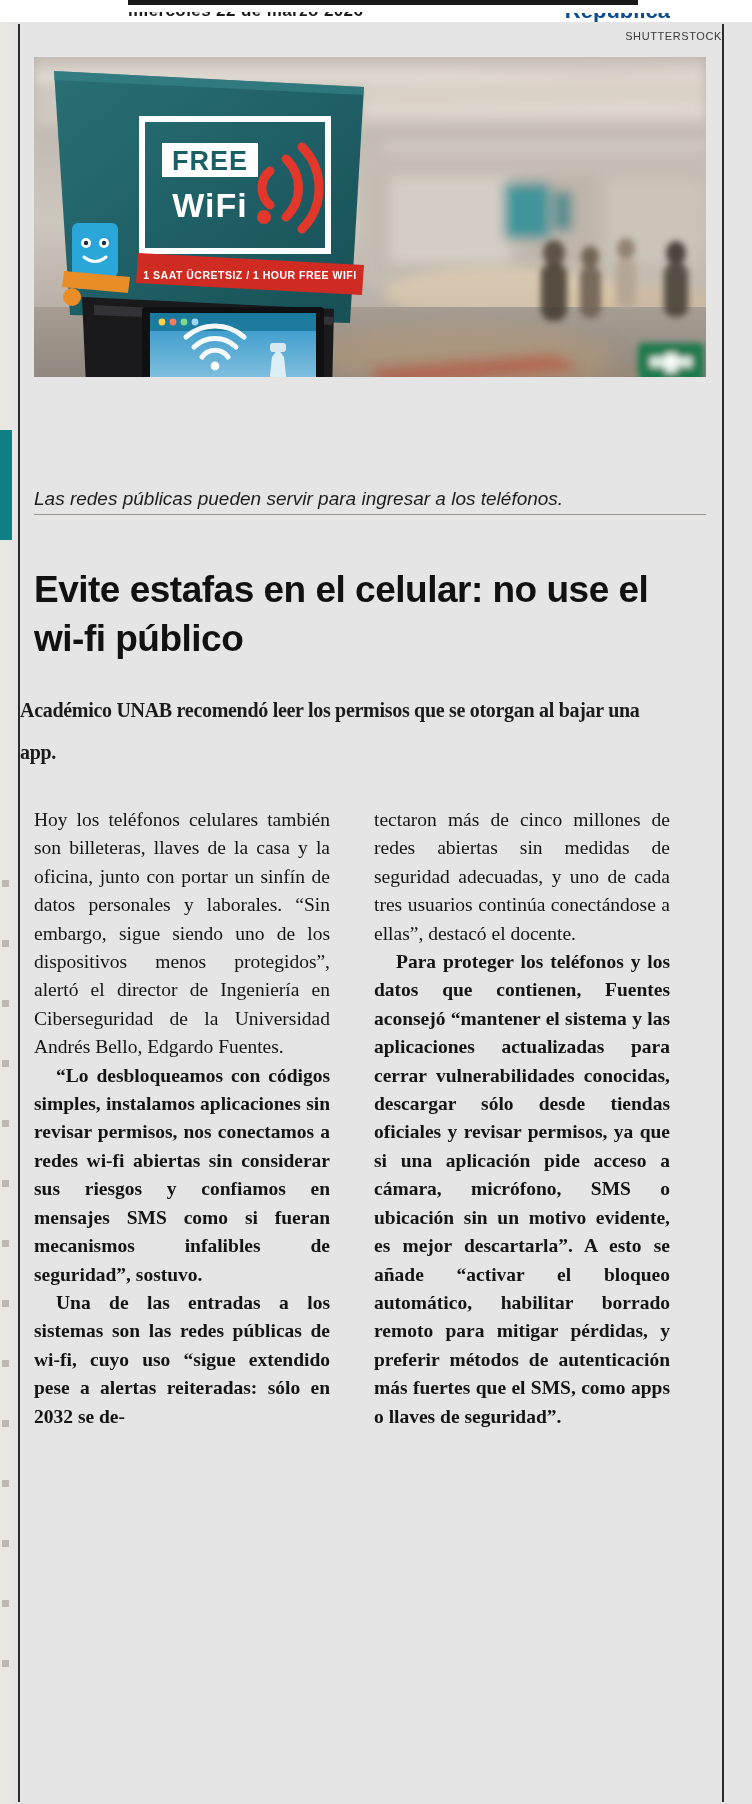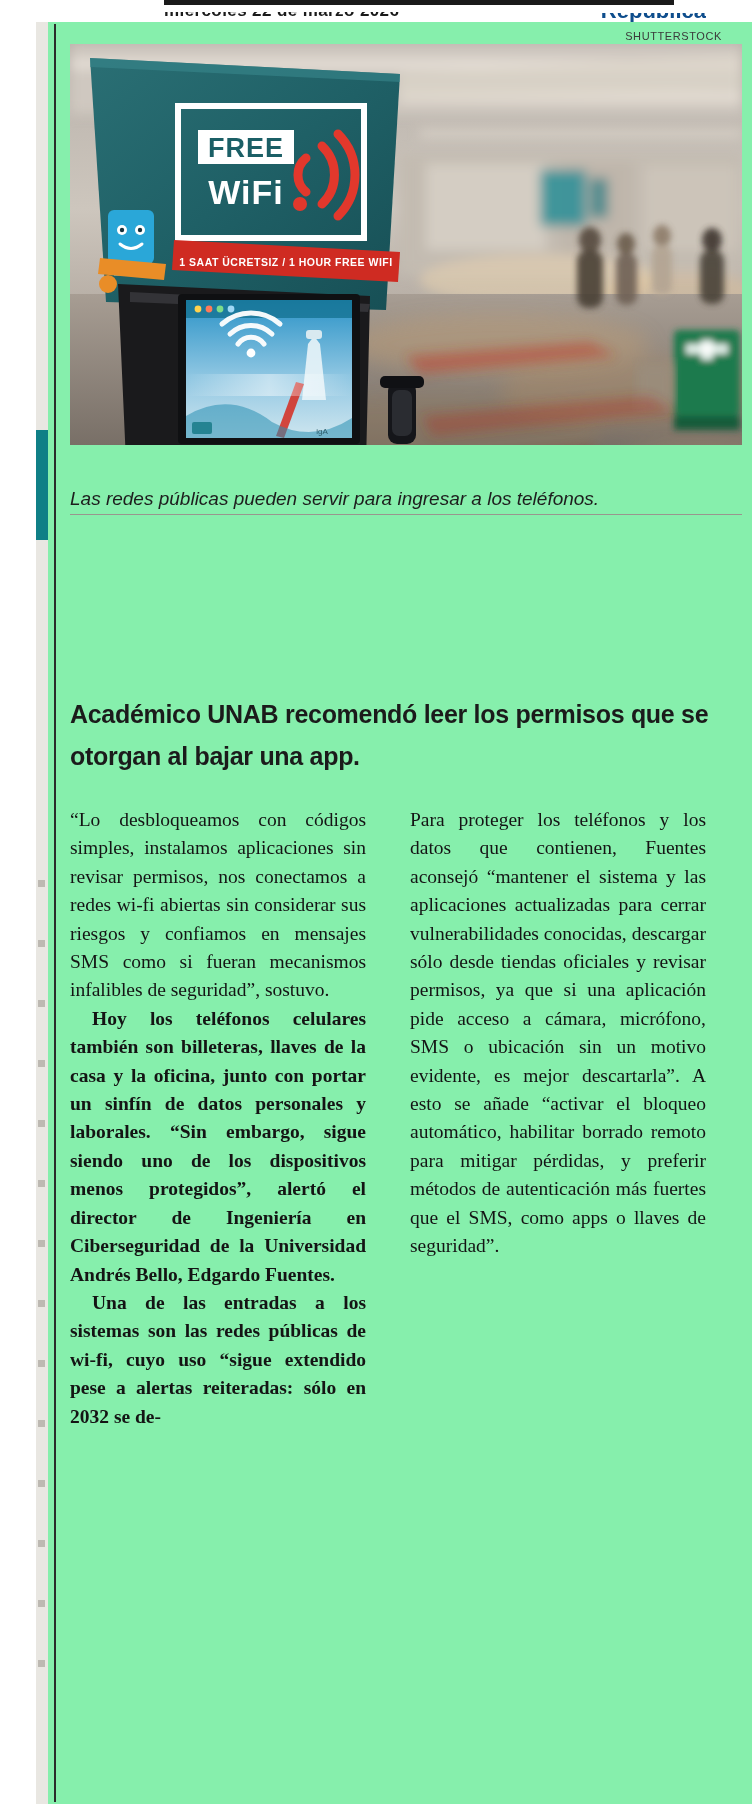--- a/index.html
+++ b/index.html
@@ -18,8 +18,7 @@
   .page {
     position: absolute;
     inset: 0;
-    background: #86efac;
-    margin-left: 36px;
+    background: #e5e5e5;
   }
 
   

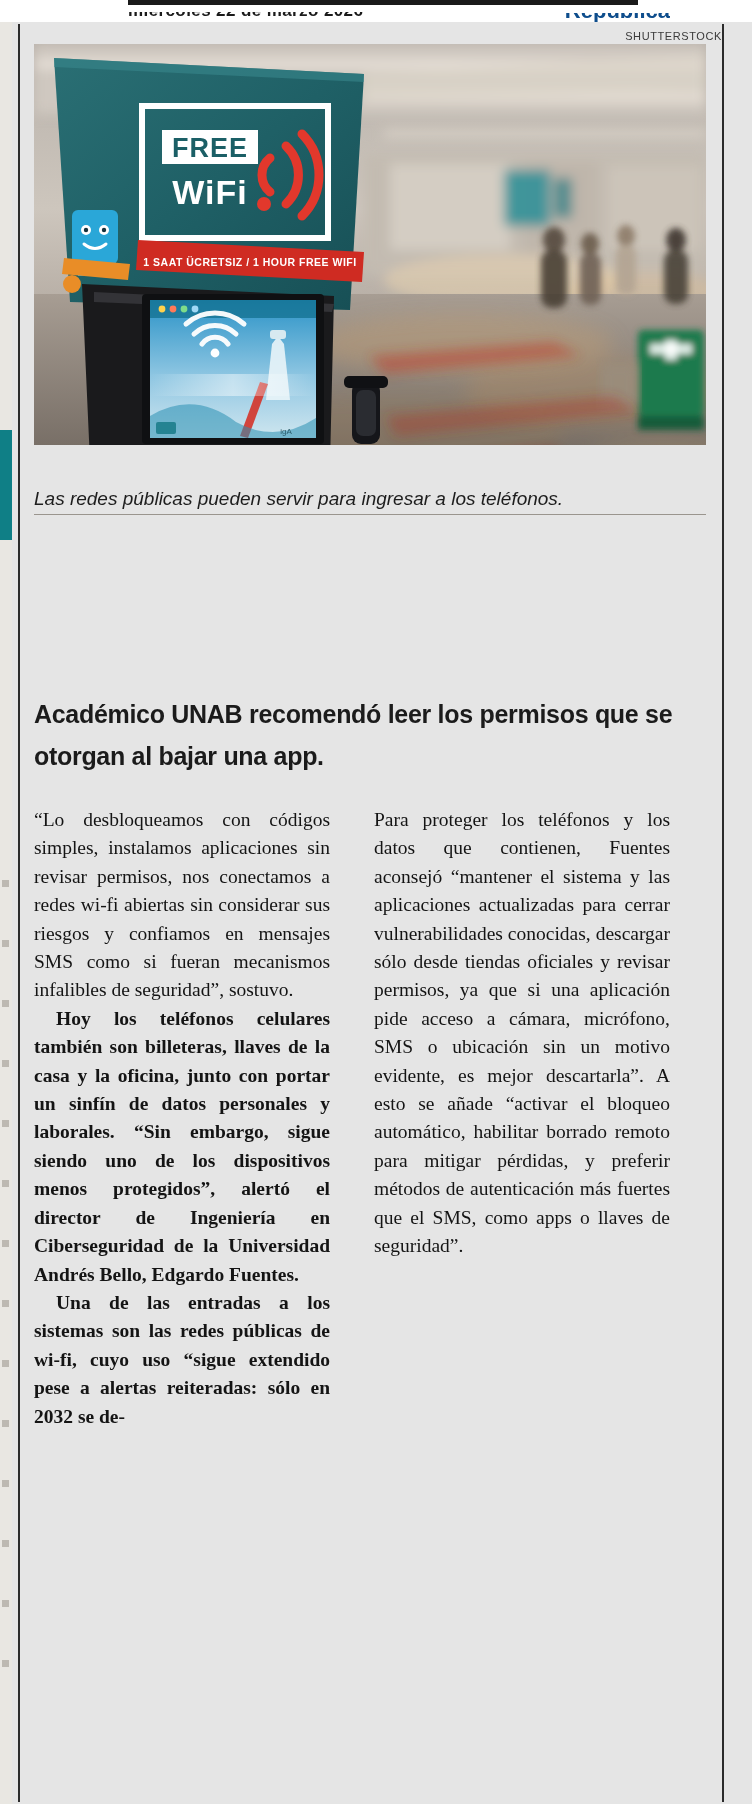--- a/index.html
+++ b/index.html
@@ -137,9 +137,9 @@
   .photo {
     position: absolute;
     left: 34px;
-    top: 44px;
+    top: 57px;
     width: 672px;
-    height: 401px;
+    height: 320px;
     overflow: hidden;
     background: #cfc9c2;
   }

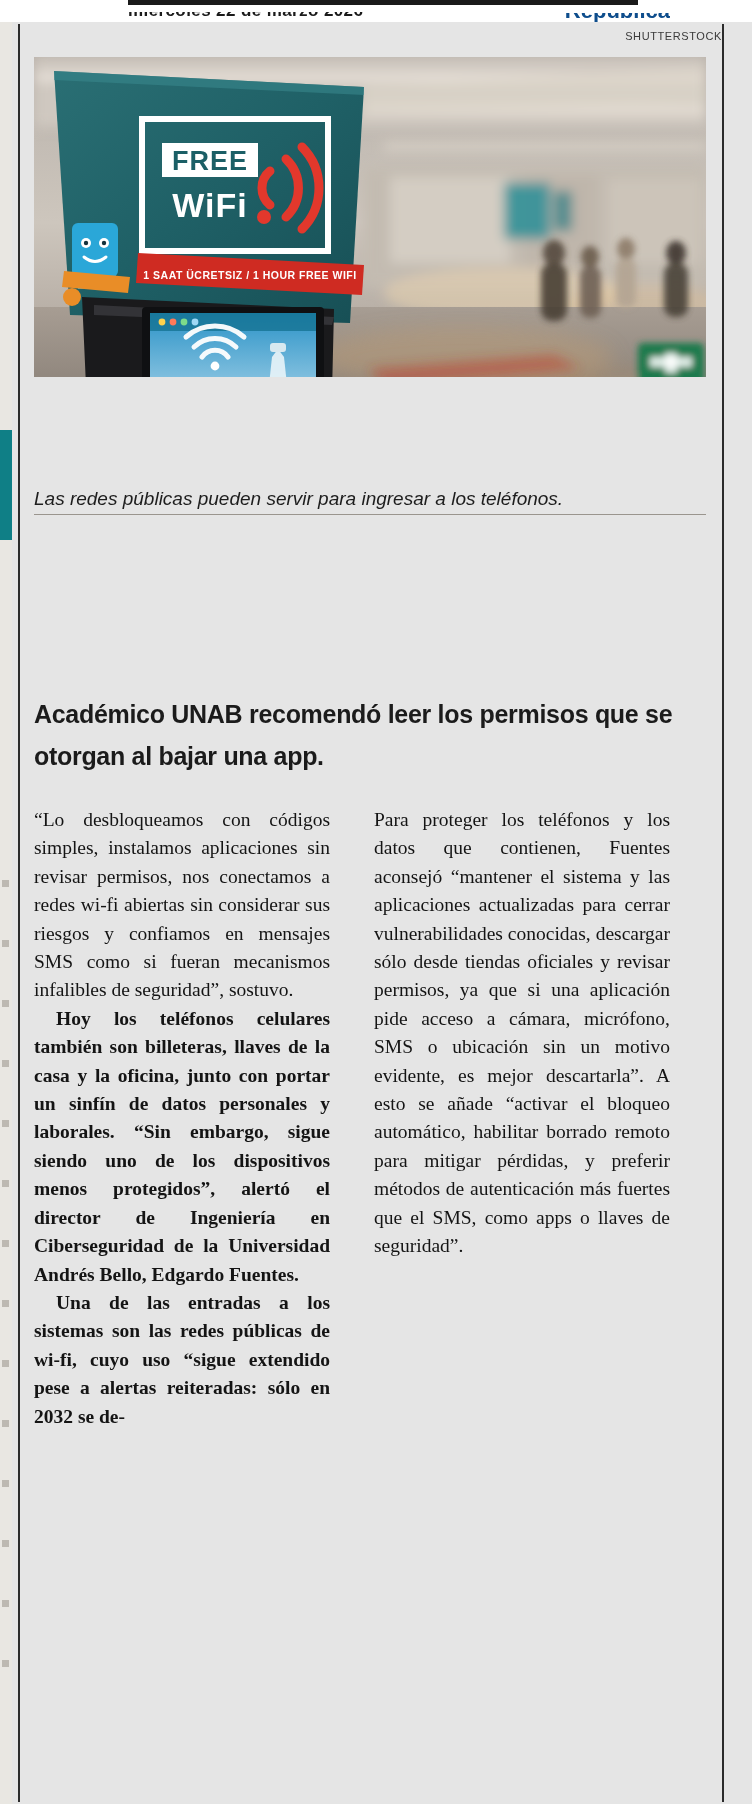--- a/index.html
+++ b/index.html
@@ -444,6 +444,7 @@
   <div class="photo-caption">Las redes públicas pueden servir para ingresar a los teléfonos.</div>
   <div class="caption-rule"></div>
 
+  <h1 class="headline">Evite estafas en el celular: no use el wi-fi público</h1>
   <h2 class="subhead">Académico UNAB recomendó leer los permisos que se otorgan al bajar una app.</h2>
 
   <div class="body-cols">

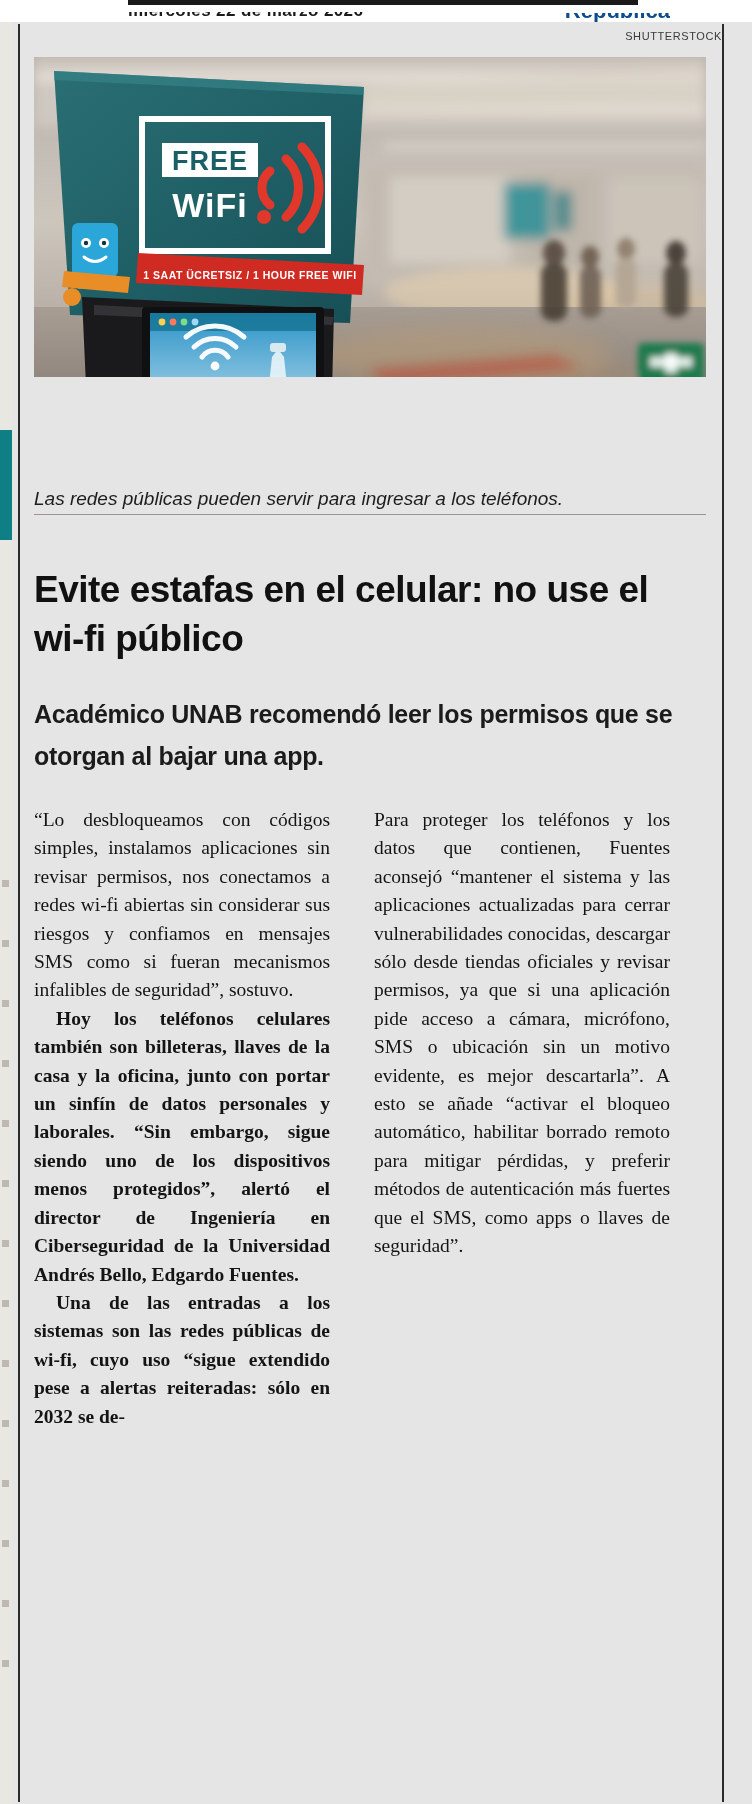--- a/index.html
+++ b/index.html
@@ -180,11 +180,11 @@
   }
   .subhead {
     position: absolute;
-    left: 34px;
+    left: 20px;
     top: 672px;
     width: 660px;
-    font-family: Liberation Sans, sans-serif;
-    font-size: 25px;
+    font-family: Liberation Serif, serif;
+    font-size: 20px;
     line-height: 42px;
     letter-spacing: -0.3px;
     color: #1b1b1b;

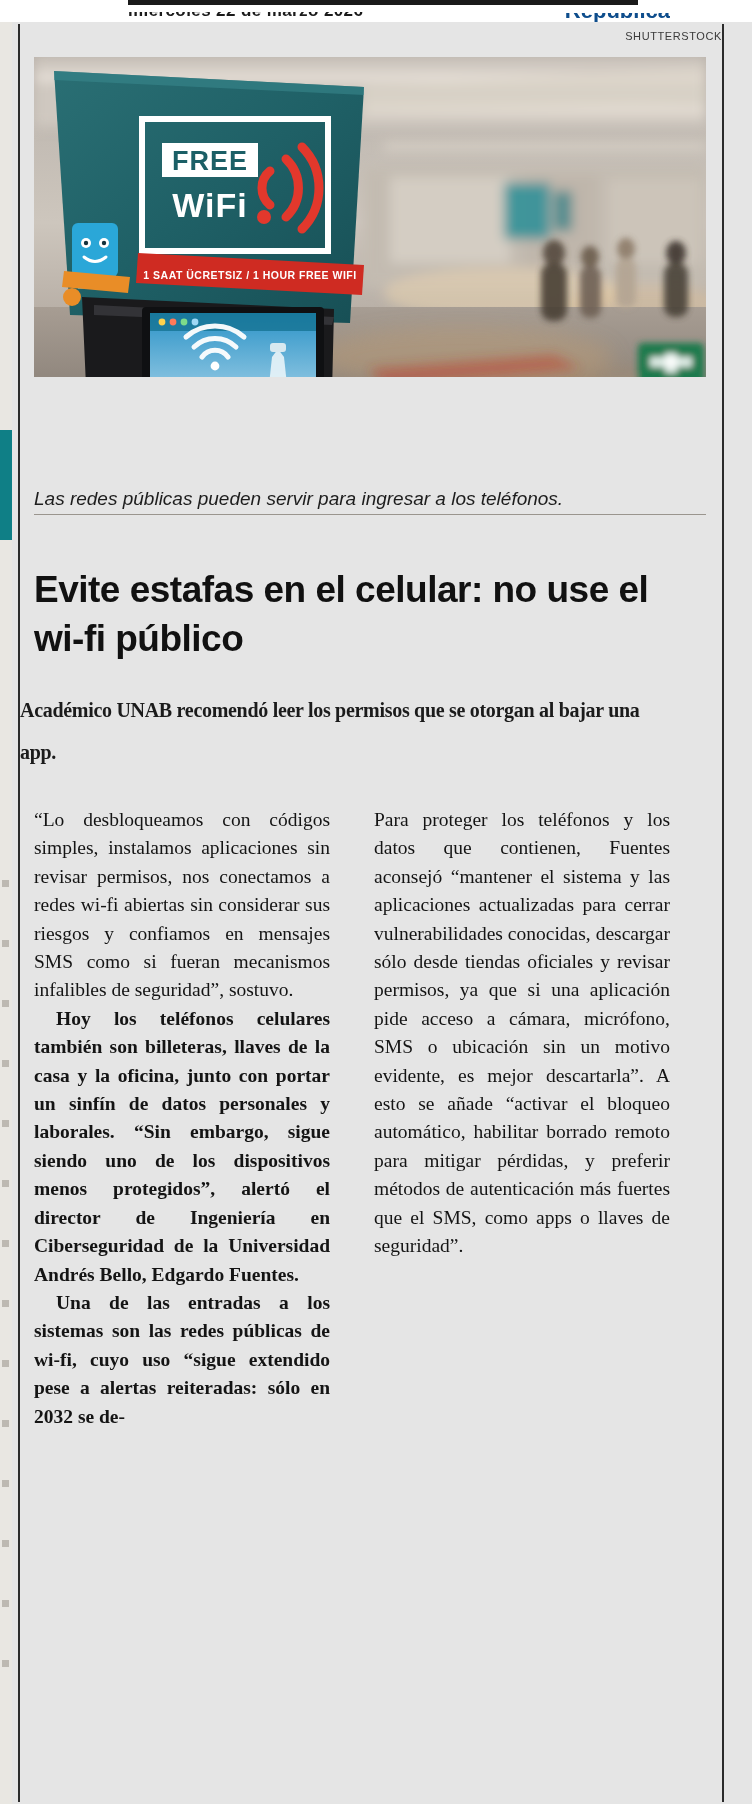--- a/index.html
+++ b/index.html
@@ -457,6 +457,7 @@
     </div>
 
     <div class="col right">
+      <p>tectaron más de cinco millones de redes abiertas sin medidas de seguridad adecuadas, y uno de cada tres usuarios continúa conectándose a ellas”, destacó el docente.</p>
       <p>Para proteger los teléfonos y los datos que contienen, Fuentes aconsejó “mantener el sistema y las aplicaciones actualizadas para cerrar vulnerabilidades conocidas, descargar sólo desde tiendas oficiales y revisar permisos, ya que si una aplicación pide acceso a cámara, micrófono, SMS o ubicación sin un motivo evidente, es mejor descartarla”. A esto se añade “activar el bloqueo automático, habilitar borrado remoto para mitigar pérdidas, y preferir métodos de autenticación más fuertes que el SMS, como apps o llaves de seguridad”.</p>
     </div>
   </div>

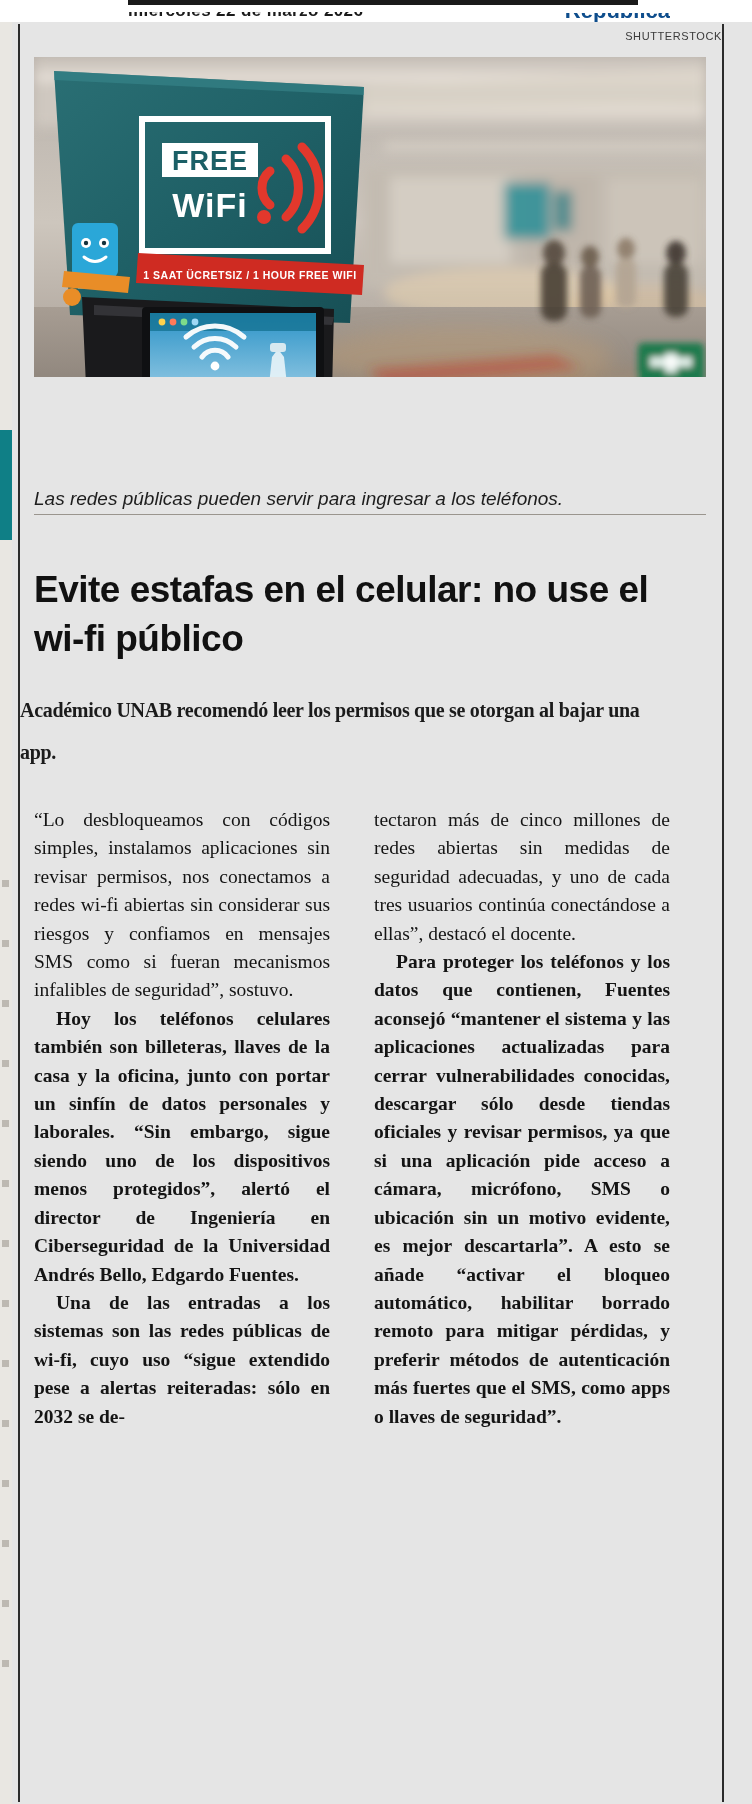--- a/index.html
+++ b/index.html
@@ -451,8 +451,8 @@
     <div class="col-gutter"></div>
 
     <div class="col left">
+      <p>Hoy los teléfonos celulares también son billeteras, llaves de la casa y la oficina, junto con portar un sinfín de datos personales y laborales. “Sin embargo, sigue siendo uno de los dispositivos menos protegidos”, alertó el director de Ingeniería en Ciberseguridad de la Universidad Andrés Bello, Edgardo Fuentes.</p>
       <p>“Lo desbloqueamos con códigos simples, instalamos aplicaciones sin revisar permisos, nos conectamos a redes wi-fi abiertas sin considerar sus riesgos y confiamos en mensajes SMS como si fueran mecanismos infalibles de seguridad”, sostuvo.</p>
-      <p>Hoy los teléfonos celulares también son billeteras, llaves de la casa y la oficina, junto con portar un sinfín de datos personales y laborales. “Sin embargo, sigue siendo uno de los dispositivos menos protegidos”, alertó el director de Ingeniería en Ciberseguridad de la Universidad Andrés Bello, Edgardo Fuentes.</p>
       <p>Una de las entradas a los sistemas son las redes públicas de wi-fi, cuyo uso “sigue extendido pese a alertas reiteradas: sólo en 2032 se de-</p>
     </div>
 

